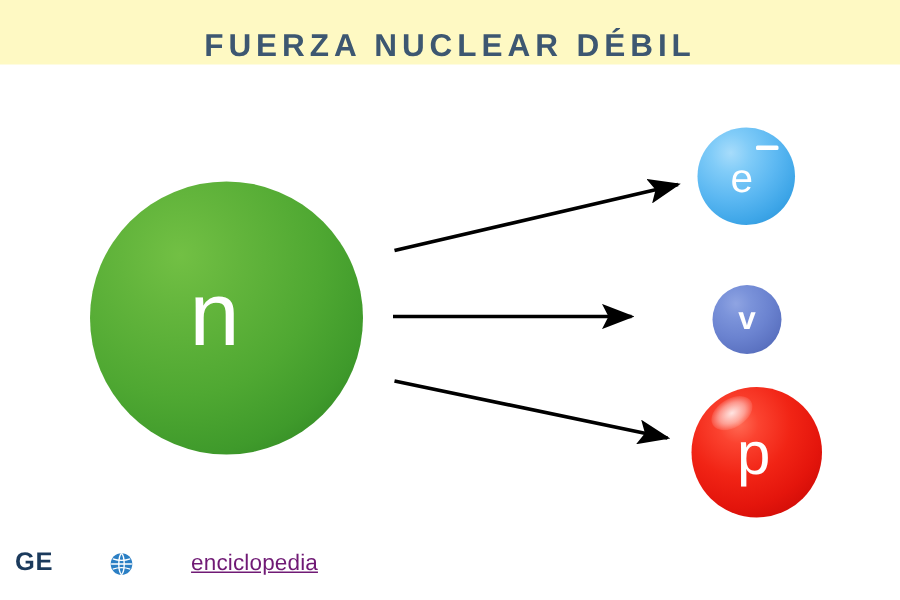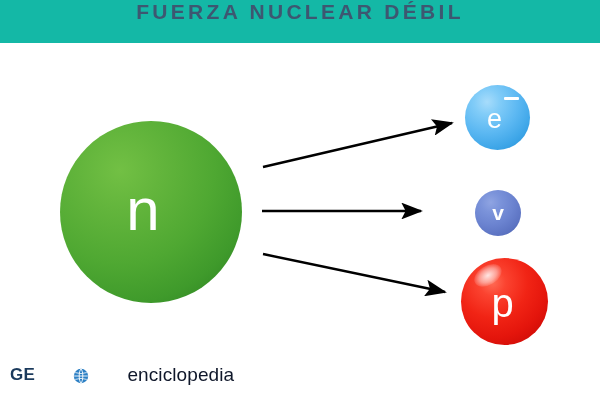--- a/index.html
+++ b/index.html
@@ -22,9 +22,9 @@
     top: 0;
     width: 600px;
     height: 43px;
-    background: #14b8a6;
+    background: #fef9c3;
     display: flex;
-    align-items: flex-start;
+    align-items: flex-end;
     justify-content: center;
   }
   #page-title {

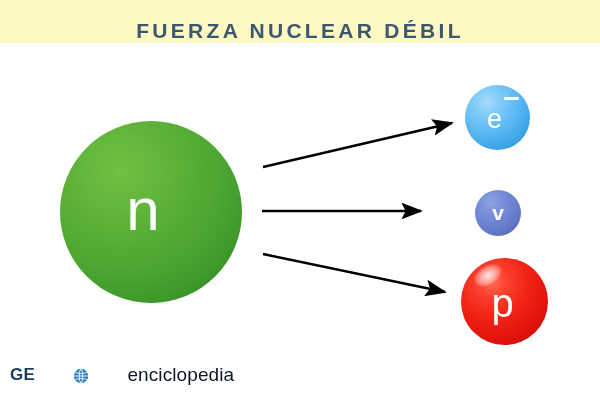--- a/index.html
+++ b/index.html
@@ -208,11 +208,12 @@
     top: 1px;
   }
   #logo-word {
-    font-size: 19px;
-    color: #0f172a;
+    font-size: 15px;
+    color: #701a75;
     letter-spacing: 0.1px;
     font-family: "Liberation Sans", sans-serif;
     margin-left: 0px;
+    text-decoration: underline;
   }
 </style>
 </head>

